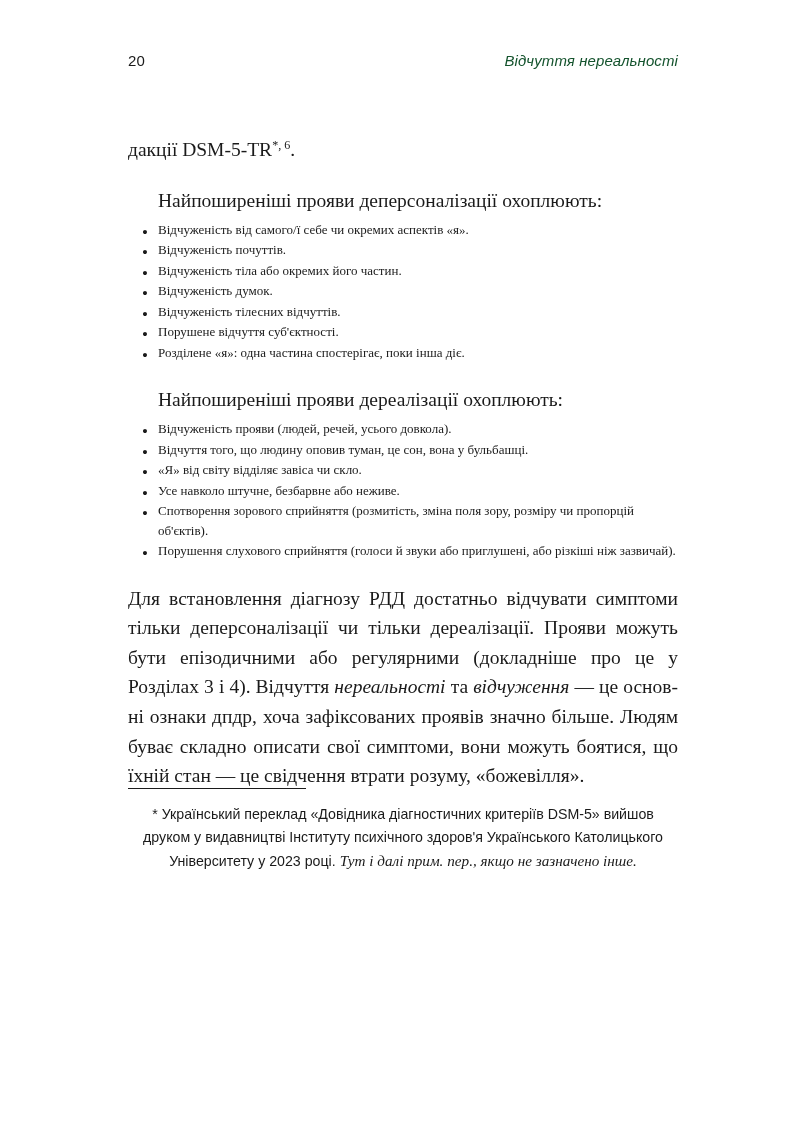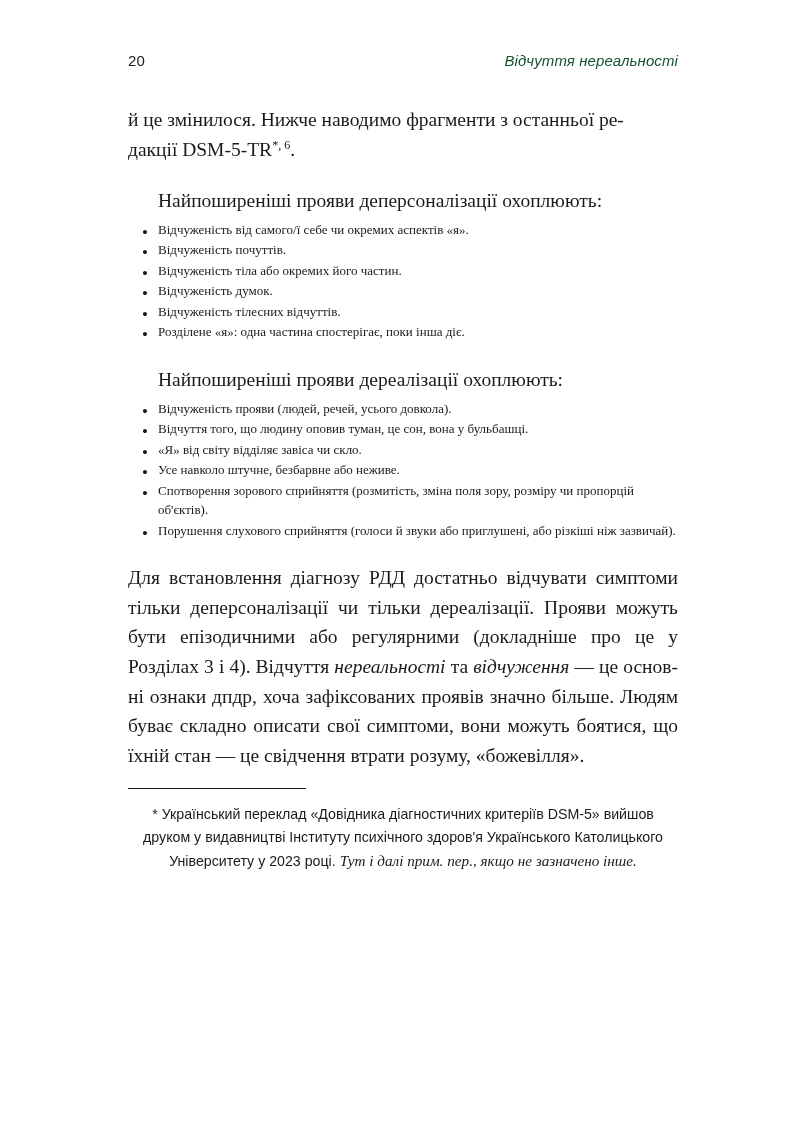--- a/index.html
+++ b/index.html
@@ -132,7 +132,7 @@
   <div class="body-text">
 
     <p class="para">
-      <span>й це змінилося. Нижче наводимо фрагменти з останньої ре-</span><br>
+      <br>
       <span>дакції DSM-5-TR</span><sup class="note">*, 6</sup><span>.</span>
     </p>
 

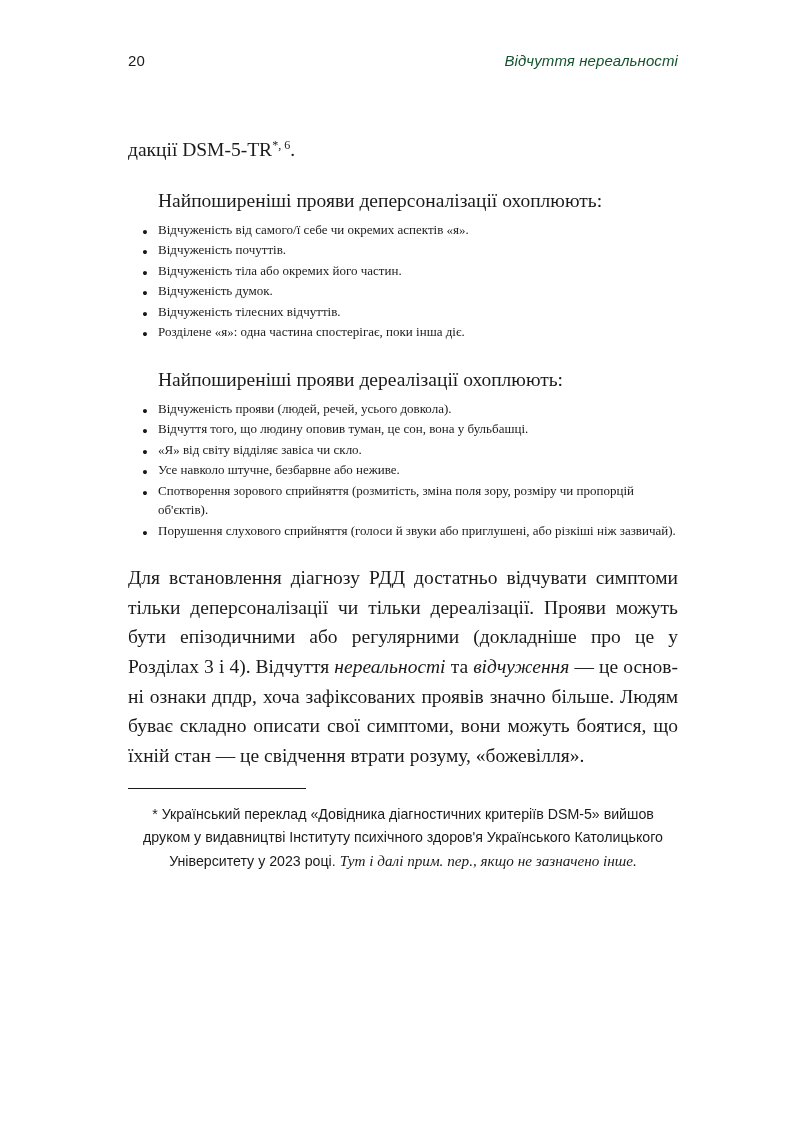--- a/index.html
+++ b/index.html
@@ -146,6 +146,7 @@
       <li>Відчуженість тіла або окремих його частин.</li>
       <li>Відчуженість думок.</li>
       <li>Відчуженість тілесних відчуттів.</li>
+      <li>Порушене відчуття суб'єктності.</li>
       <li>Розділене «я»: одна частина спостерігає, поки інша діє.</li>
     </ul>
 

